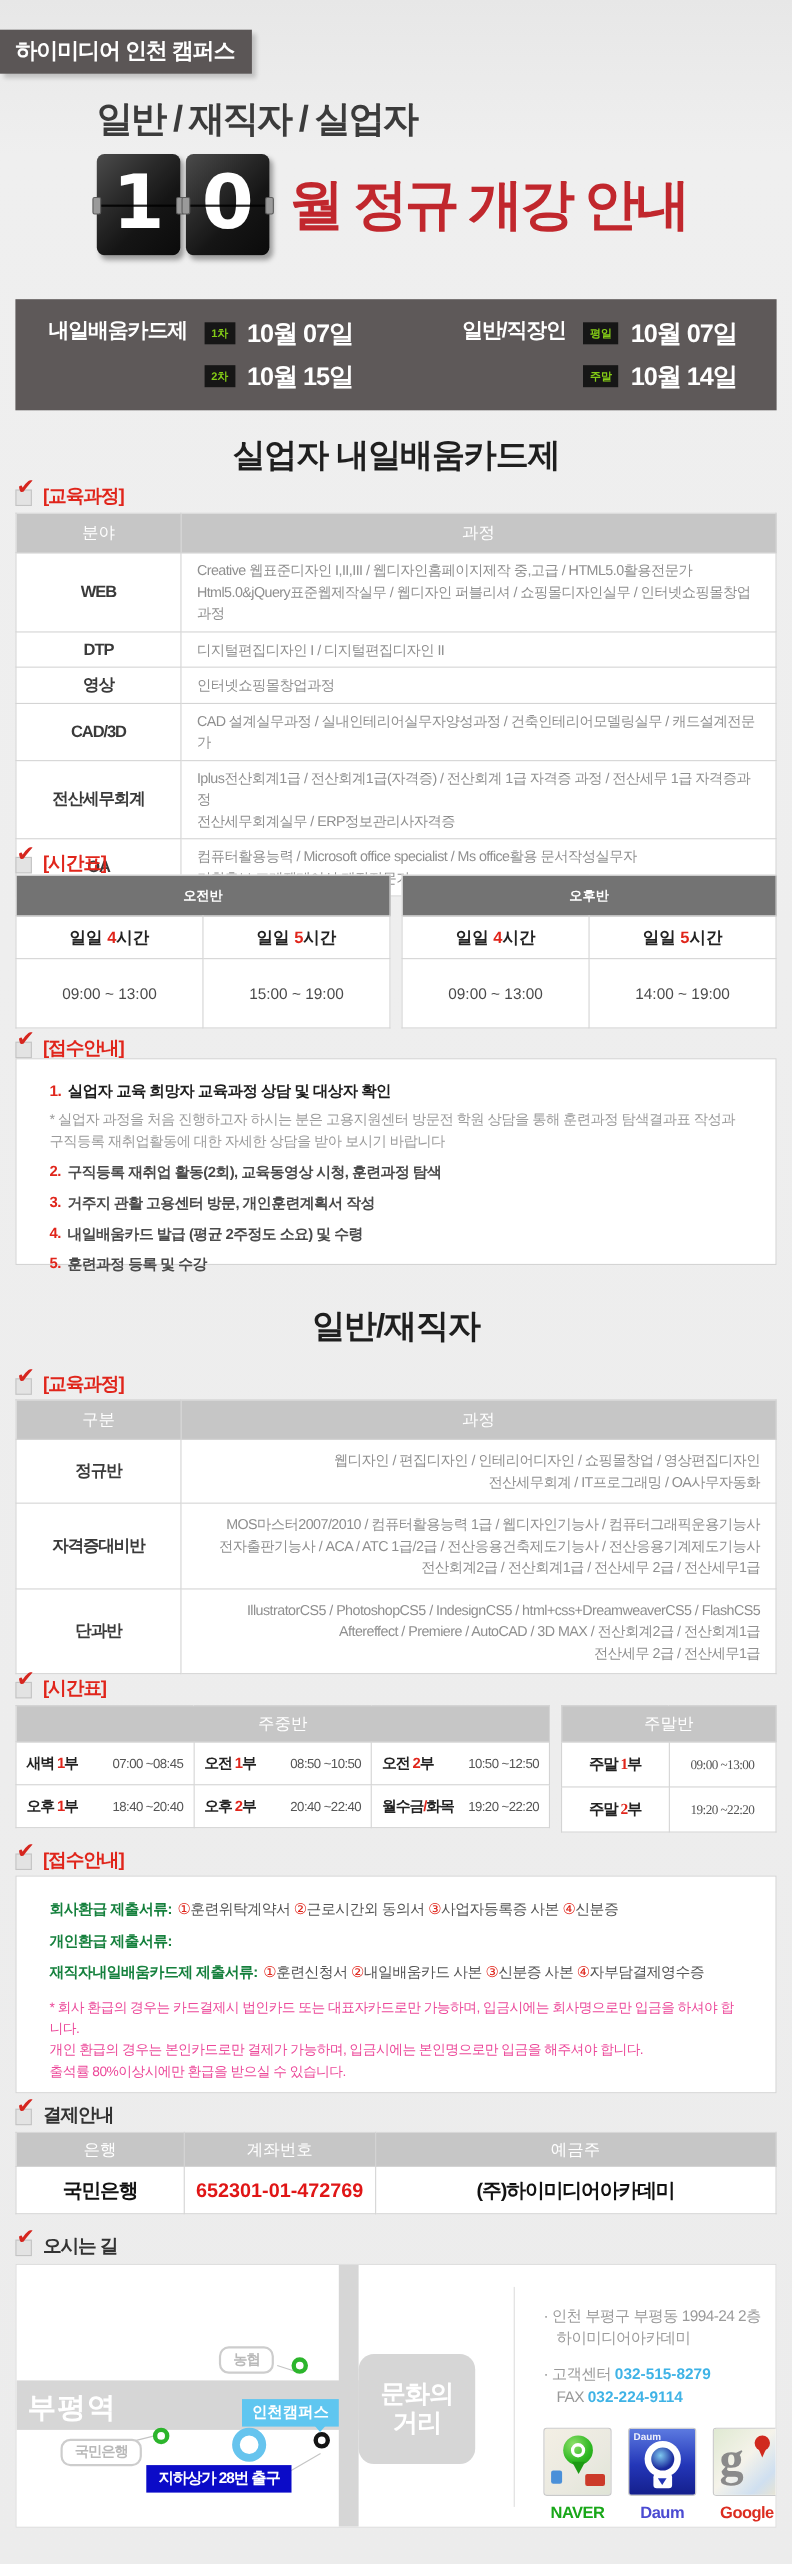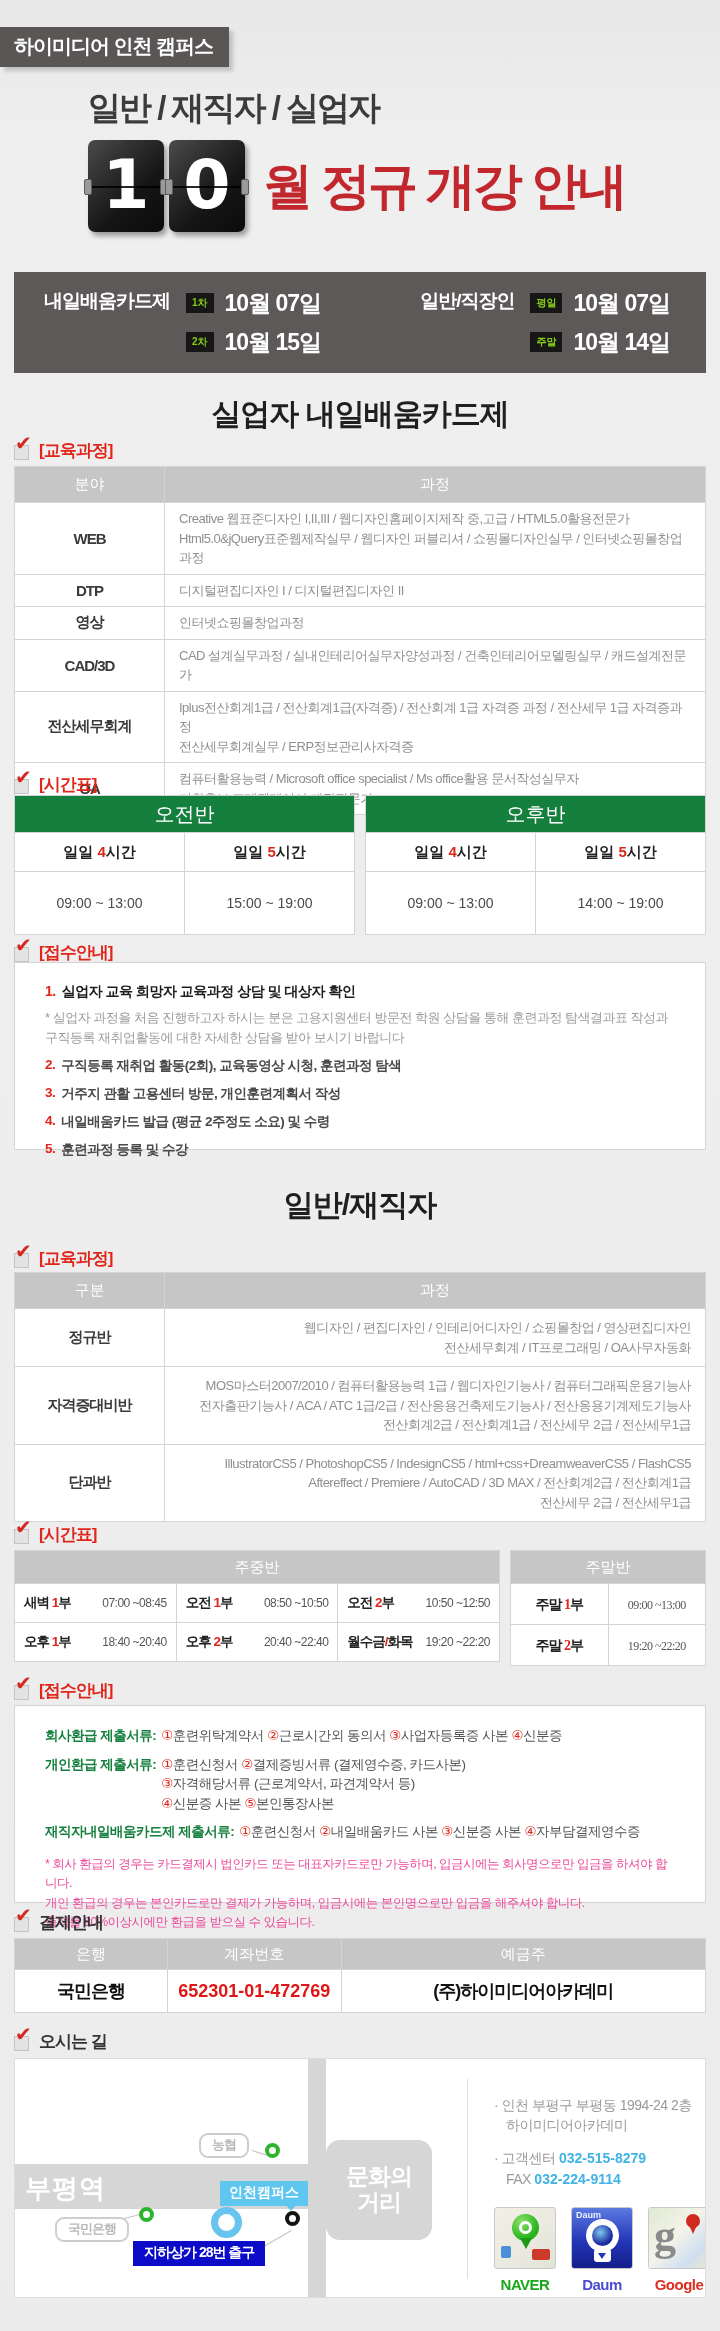--- a/index.html
+++ b/index.html
@@ -69,7 +69,7 @@
   .tt{position:absolute;top:795px;width:341px;border-collapse:collapse;background:#fff;
     table-layout:fixed;}
   .tt th,.tt td{border:1px solid #d4d4d4;}
-  .tt thead th{background:#15803d;color:#fff;font-weight:normal;font-size:20px;height:34px;}
+  .tt thead th{background:#737373;color:#fff;font-weight:bold;font-size:12px;height:34px;}
   .tt .sub td{height:36px;text-align:center;font-size:15px;font-weight:bold;color:#222;}
   .tt .tm td{height:60px;text-align:center;font-size:14px;color:#4a4a4a;}
   .red{color:#e0251b;}

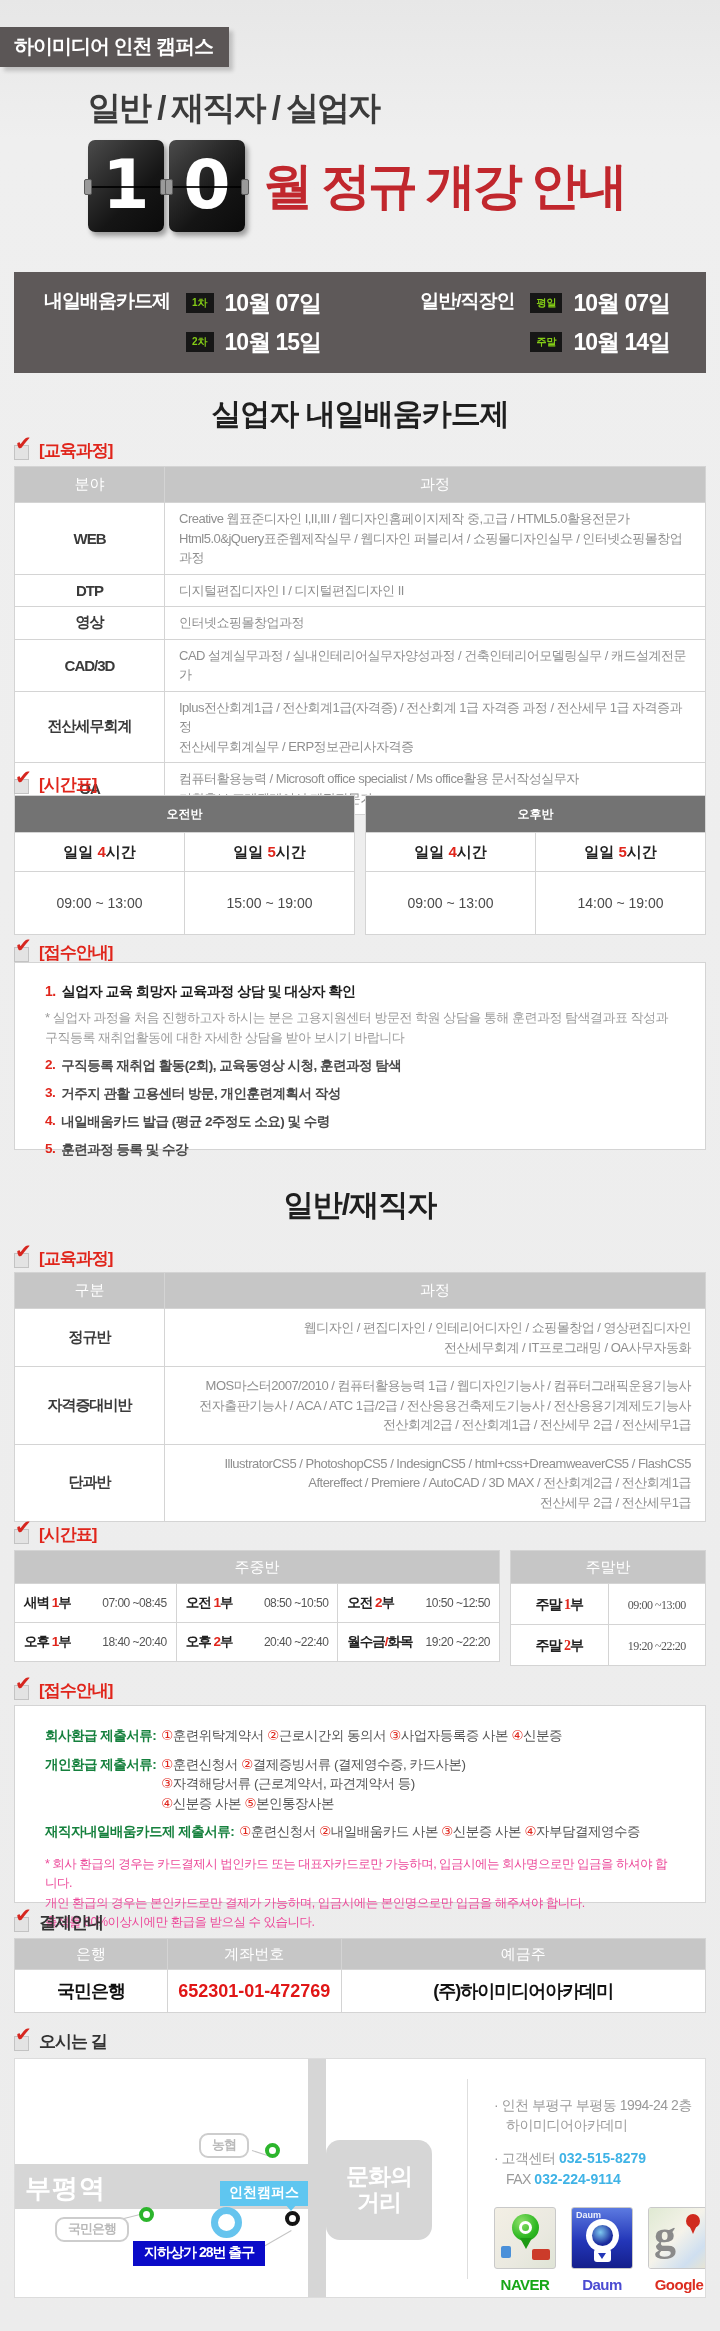--- a/index.html
+++ b/index.html
@@ -508,11 +508,6 @@
     </div>
     <div class="doc">
       <span class="dl">개인환급 제출서류:</span>
-      <span class="dv">
-        <div class="dline"><span class="cnum">①</span>훈련신청서 <span class="cnum">②</span>결제증빙서류 (결제영수증, 카드사본)</div>
-        <div class="dline"><span class="cnum">③</span>자격해당서류 (근로계약서, 파견계약서 등)</div>
-        <div class="dline"><span class="cnum">④</span>신분증 사본 <span class="cnum">⑤</span>본인통장사본</div>
-      </span>
     </div>
     <div class="doc">
       <span class="dl">재직자내일배움카드제 제출서류:</span>

